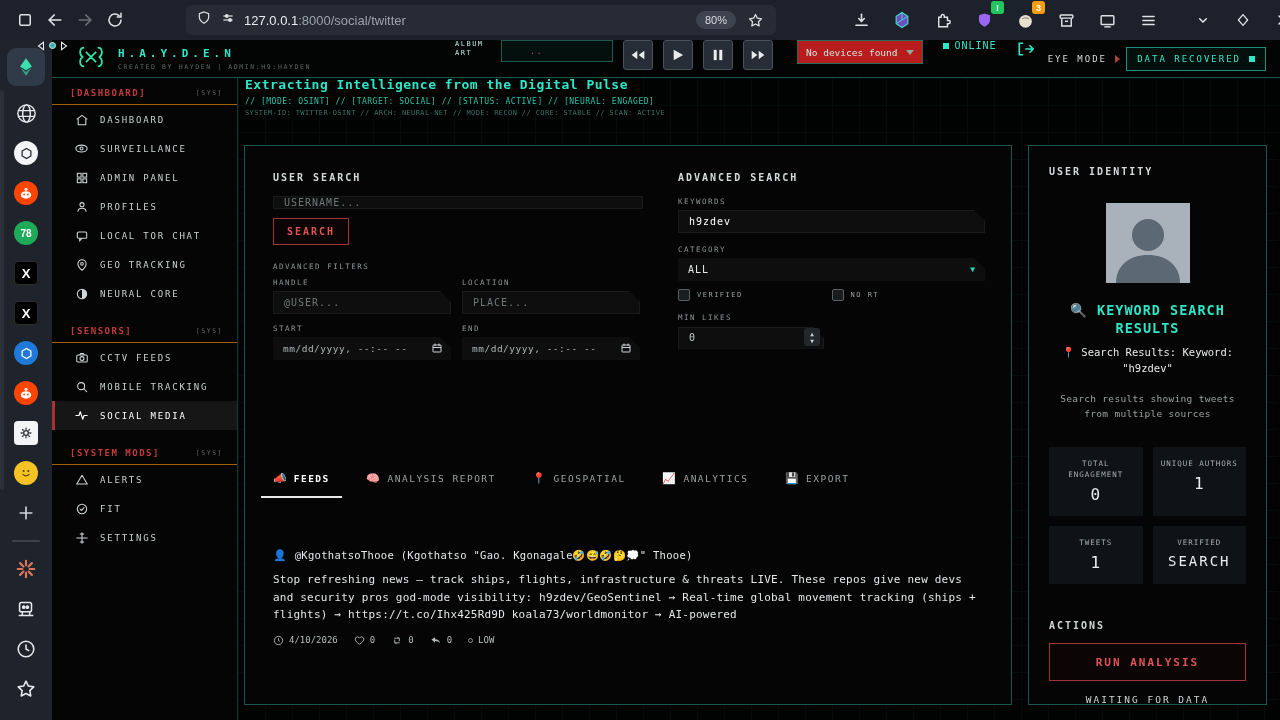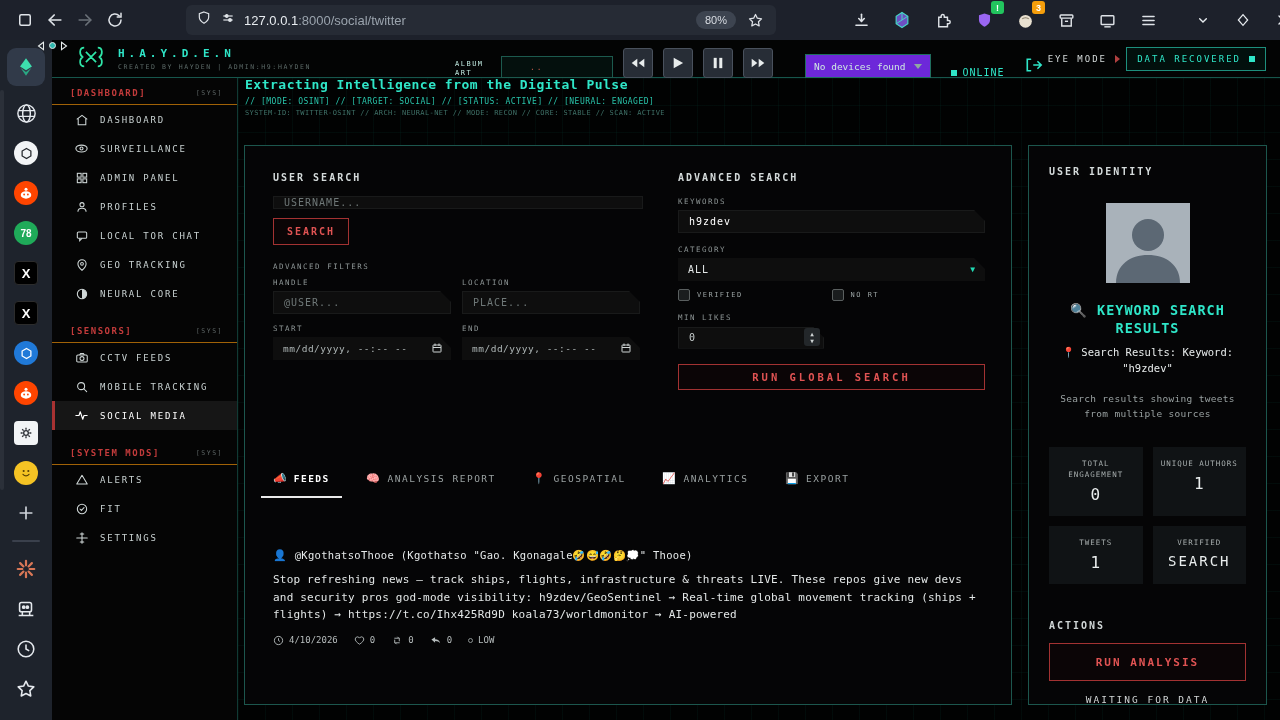--- a/index.html
+++ b/index.html
@@ -39,7 +39,7 @@
   .logo-glyph { color:#2fe6a8; }
   .app-title { color:#2fe6c8; font-size:11px; font-weight:bold; letter-spacing:4px; }
   .app-sub { color:#5c6a68; font-size:6.5px; letter-spacing:1.6px; margin-top:3px; }
-  .media { position:absolute; left:403px; top:0; height:38px; display:flex; align-items:flex-end; gap:8px; }
+  .media { position:absolute; left:403px; top:0; height:38px; display:flex; align-items:flex-start; gap:8px; }
   .albumart-label { color:#bfe8df; font-size:7px; letter-spacing:1.5px; width:38px; line-height:9px; }
   .track-box { width:112px; height:22px; border:1px solid #1c5a4e; background:#04100d; display:flex; align-items:center; padding-left:28px; }
   .track-text { color:#c05a4a; font-size:8px; letter-spacing:2px; }

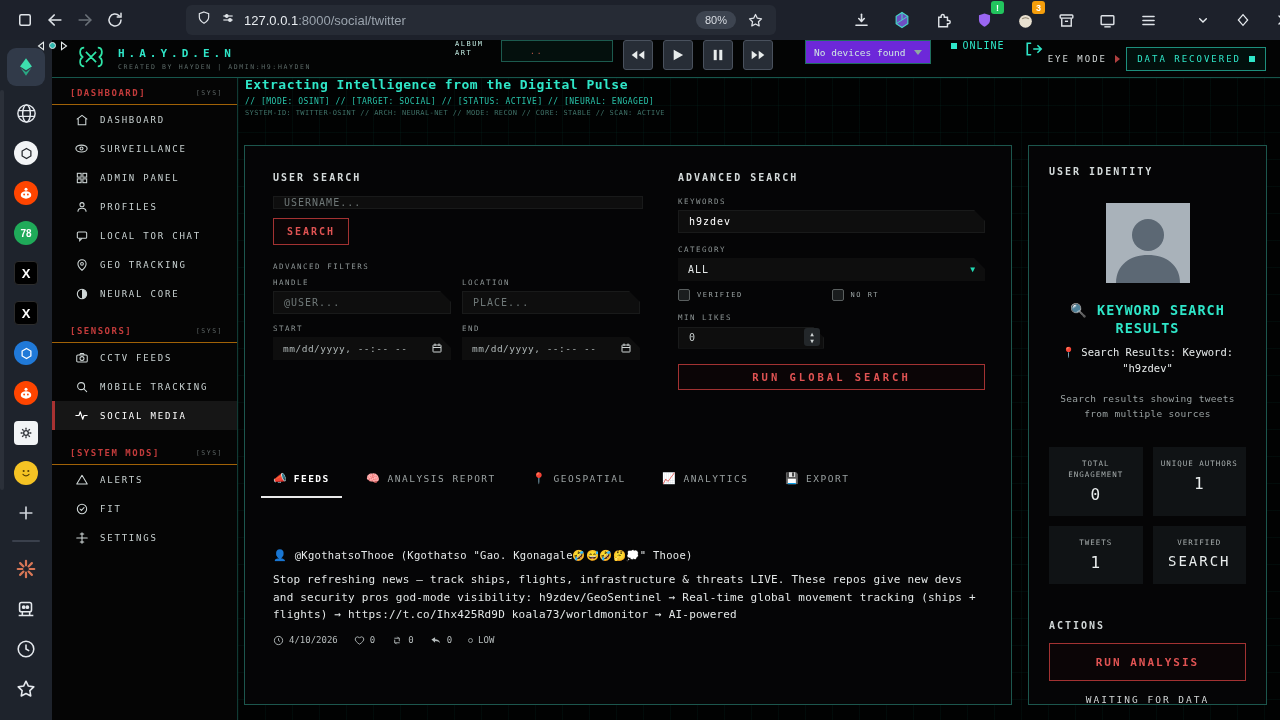--- a/index.html
+++ b/index.html
@@ -45,8 +45,8 @@
   .track-text { color:#c05a4a; font-size:8px; letter-spacing:2px; }
   .tbtn { width:30px; height:30px; background:#272d36; border:1px solid #49515d; border-radius:3px;
           display:flex; align-items:center; justify-content:center; margin-left:2px; }
-  .devices { height:24px; border:1px solid #1f6e5e; background:#6d28d9; display:flex; align-items:center;
-             padding:0 8px; margin-left:24px; gap:8px; }
+  .devices { height:24px; border:1px solid #1f6e5e; background:#b91c1c; display:flex; align-items:center;
+             padding:0 8px; margin-left:16px; gap:8px; }
   .devices span { color:#cfe9e2; font-size:9.5px; }
   .chev { width:0; height:0; border-left:4px solid transparent; border-right:4px solid transparent; border-top:5px solid #8fa8a2; }
   .online { display:flex; align-items:center; gap:6px; margin-left:12px; }

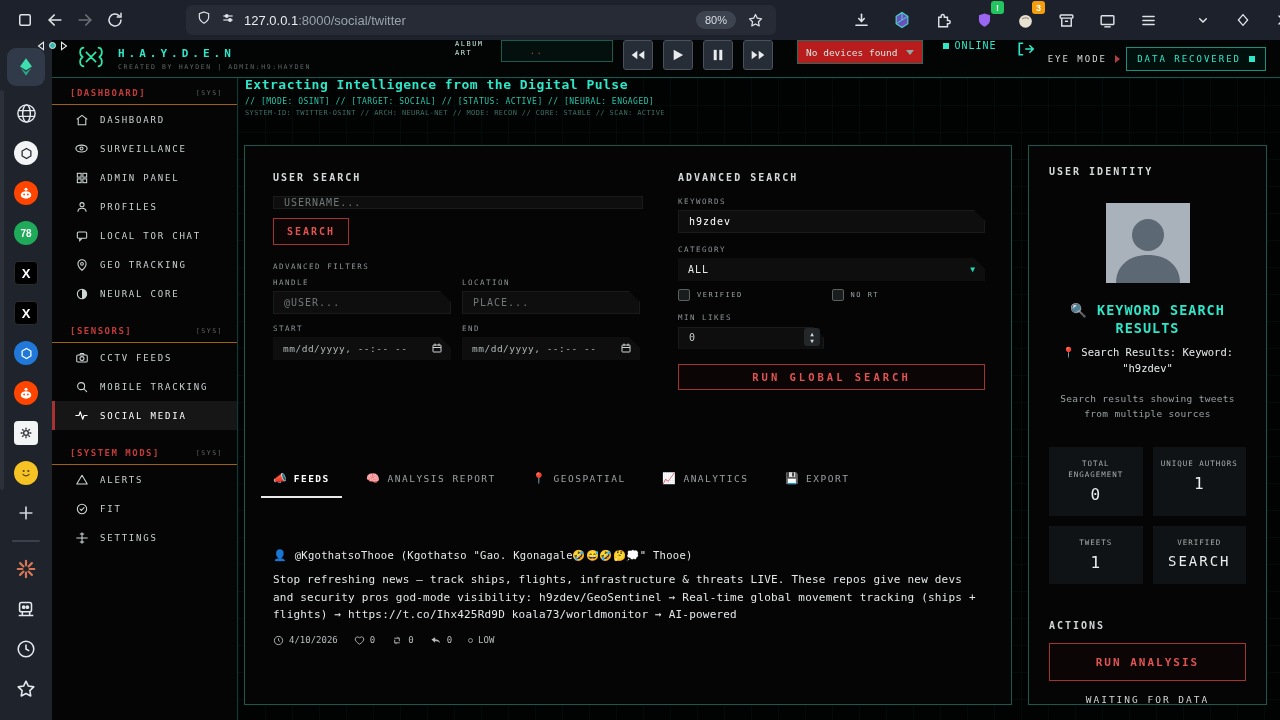--- a/index.html
+++ b/index.html
@@ -703,7 +703,6 @@
               </div>
           </div>
         </div>
-        <button class="btn-red btn-run">RUN GLOBAL SEARCH</button>
       </div>
 
       <div class="tabs">

